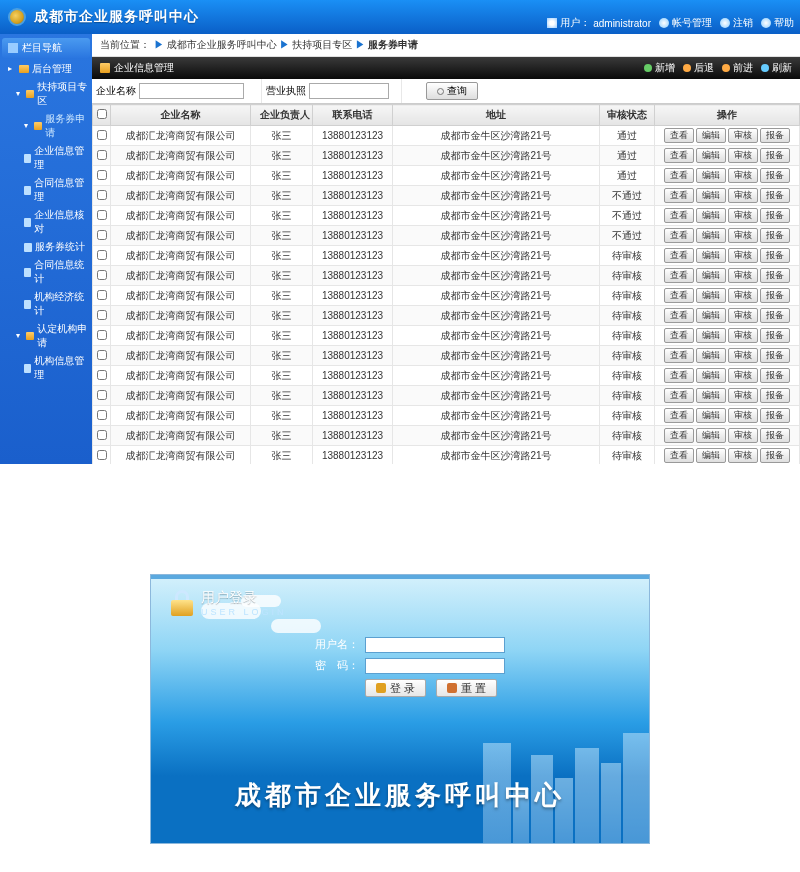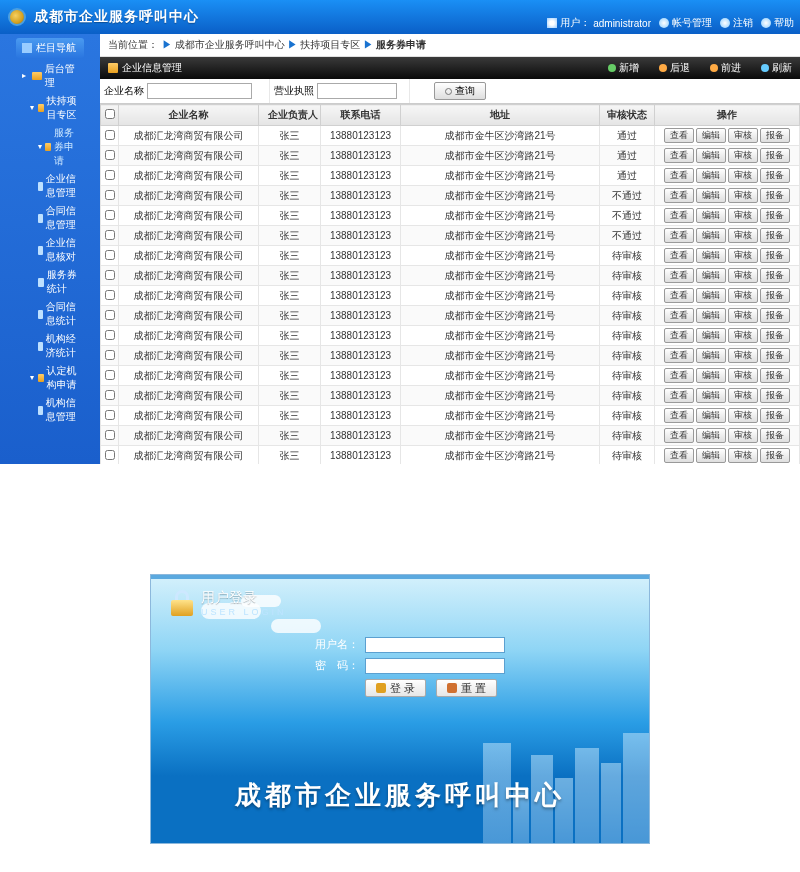--- a/index.html
+++ b/index.html
@@ -12,7 +12,7 @@
 .header-right .item{display:flex;align-items:center;gap:3px;cursor:pointer}
 .mini-icon{width:10px;height:10px;display:inline-block}
 .layout{display:flex;height:430px}
-.sidebar{width:100px;background:linear-gradient(#2a76e0,#1a5fcc);color:#fff;font-size:10px;padding:4px 16px}
+.sidebar{width:92px;background:linear-gradient(#2a76e0,#1a5fcc);color:#fff;font-size:10px;padding:4px 2px}
 .side-head{background:linear-gradient(#4a9af0,#2a76e0);padding:3px 6px;border-radius:3px;margin-bottom:2px;display:flex;align-items:center;gap:4px}
 .side-node{display:flex;align-items:center;gap:3px;padding:2px 2px 2px 6px;cursor:pointer}
 .side-node.lvl1{padding-left:6px}

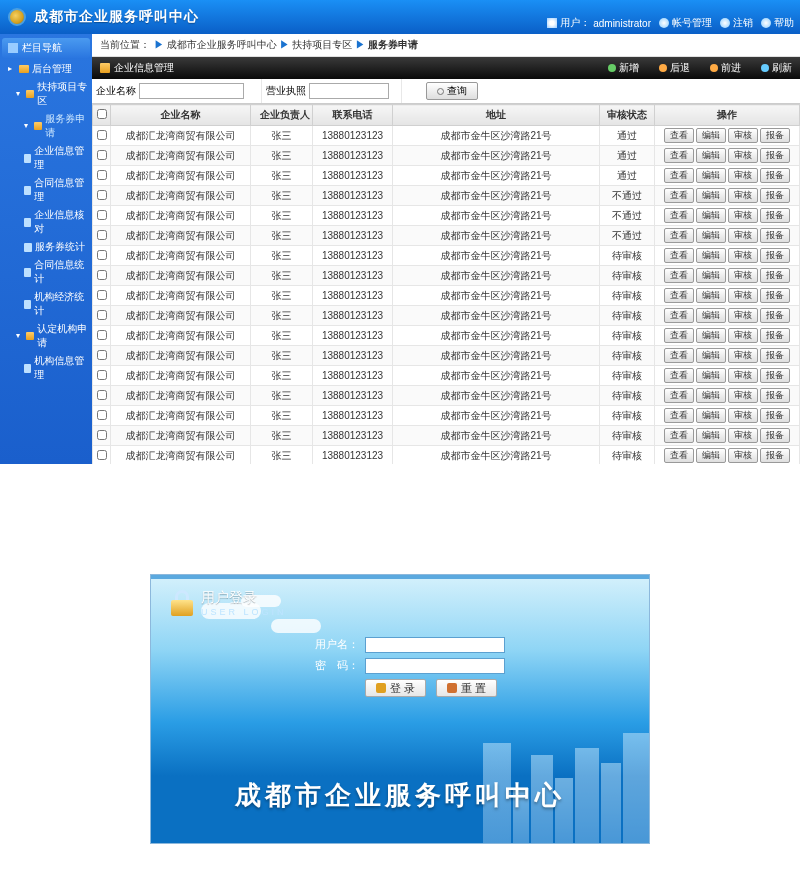--- a/index.html
+++ b/index.html
@@ -27,7 +27,7 @@
 .crumb .sep{color:#1a73d0}
 .dark-bar{background:linear-gradient(#3a3a3a,#0a0a0a);color:#fff;height:22px;display:flex;align-items:center;padding:0 8px;font-size:10px;justify-content:space-between}
 .dark-bar-left{display:flex;align-items:center;gap:4px}
-.dark-bar-right{display:flex;align-items:center;gap:20px}
+.dark-bar-right{display:flex;align-items:center;gap:8px}
 .dark-bar-right .link{display:flex;align-items:center;gap:3px;cursor:pointer}
 .dot-icon{width:8px;height:8px;border-radius:50%;display:inline-block}
 .filter-row{display:flex;background:#fff;border-bottom:1px solid #ccc;font-size:10px}

